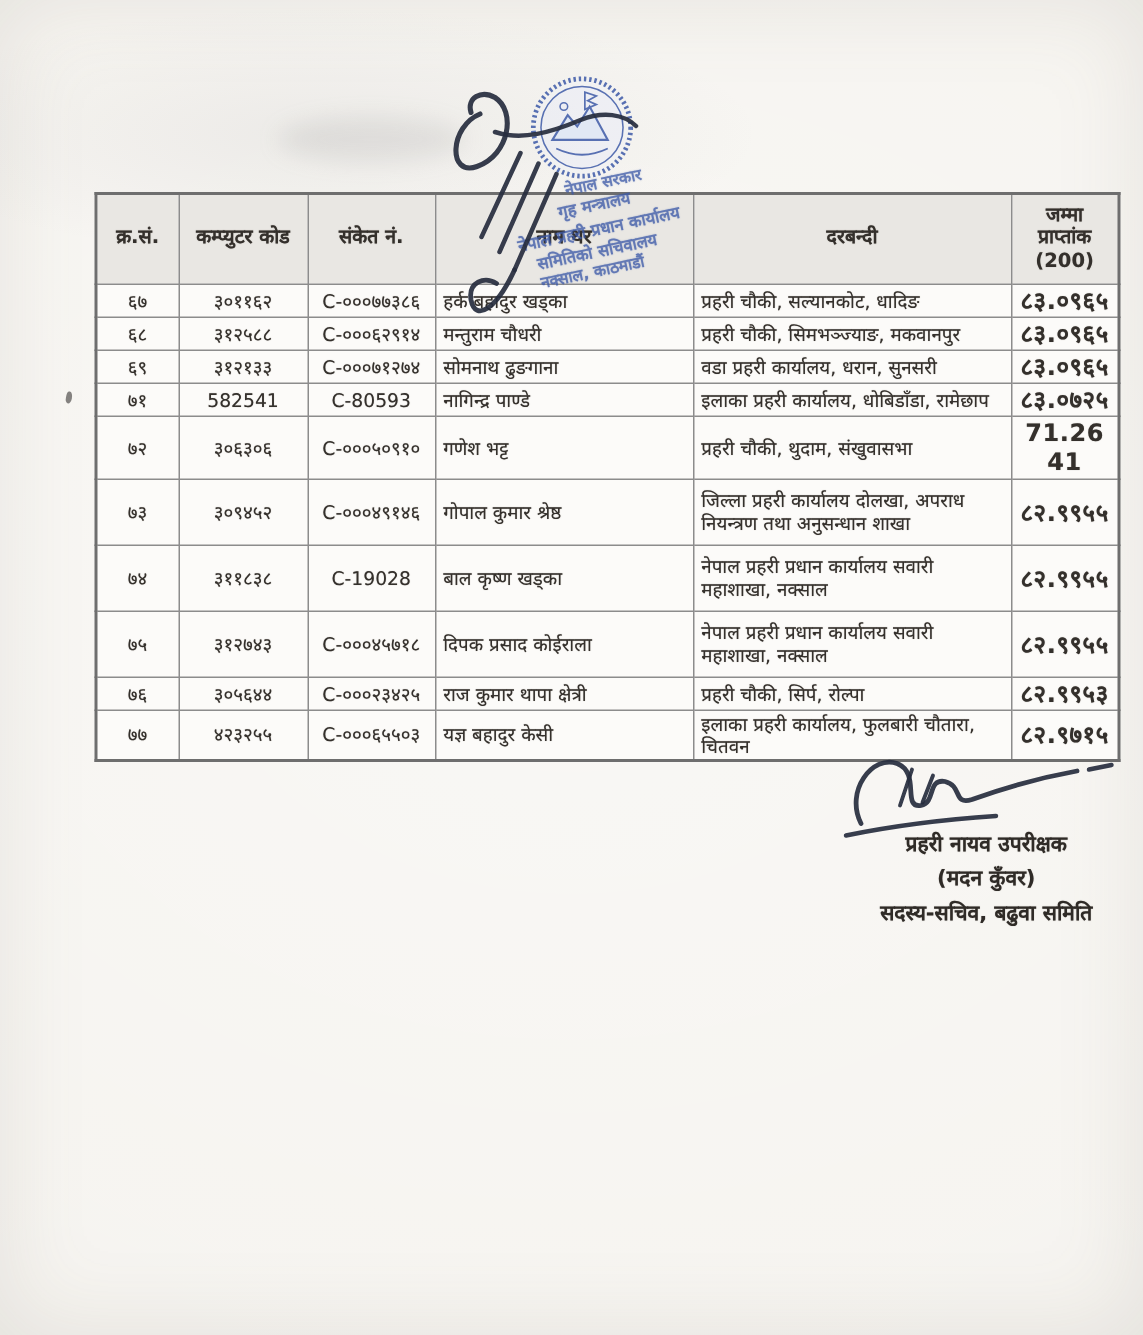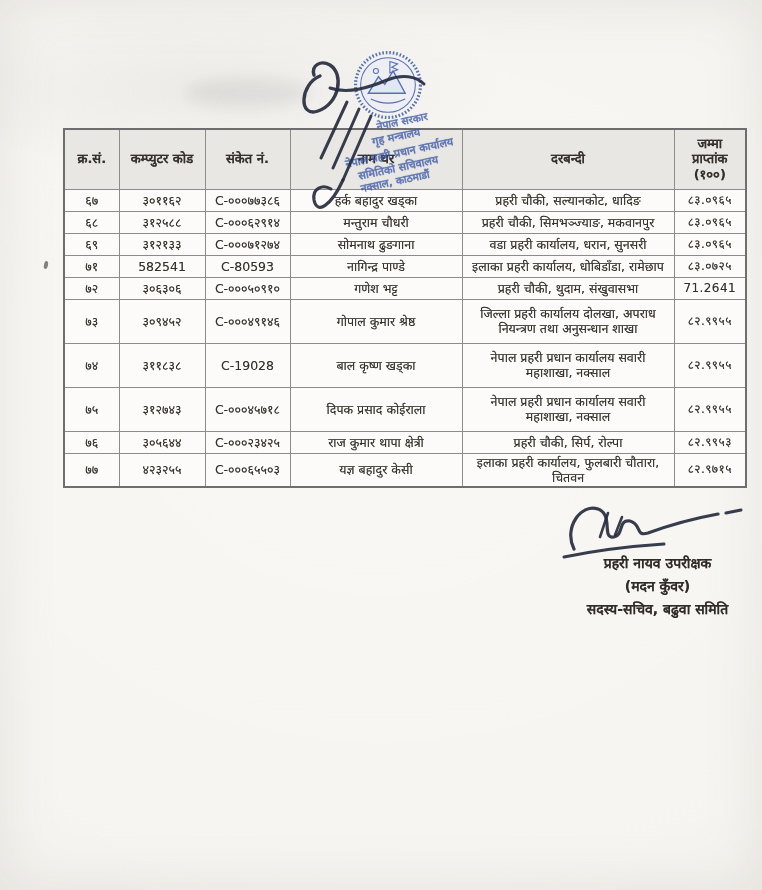--- a/index.html
+++ b/index.html
@@ -123,7 +123,7 @@
         <th>संकेत नं.</th>
         <th>नाम थर</th>
         <th>दरबन्दी</th>
-        <th>जम्मा प्राप्तांक (१००)</th>
+        <th>जम्मा प्राप्तांक (200)</th>
       </tr>
     </thead>
     <tbody>

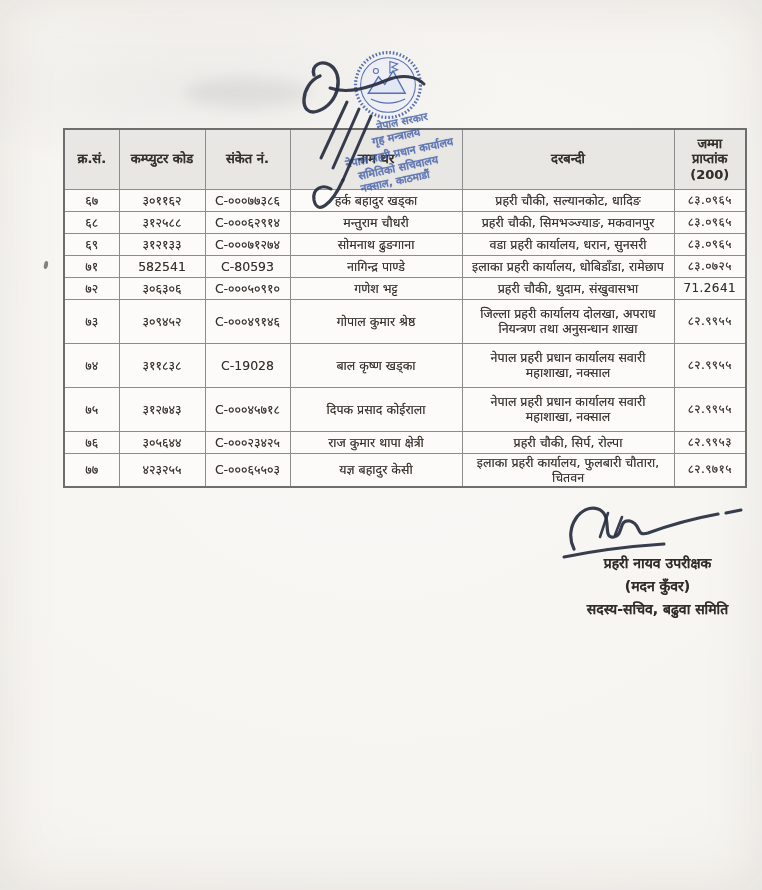--- a/index.html
+++ b/index.html
@@ -47,7 +47,7 @@
   .results tbody tr{height:22px;}
   .results tbody tr.tall{height:44px;}
   .results td.c0,.results td.c1,.results td.c2,.results td.c5{text-align:center;margin-top:20px;}
-  .results td.c3,.results td.c4{text-align:center;}
+  .results td.c3,.results td.c4{text-align:left;}
   .results td.c5{font-size:12px;letter-spacing:.4px;}
 
   

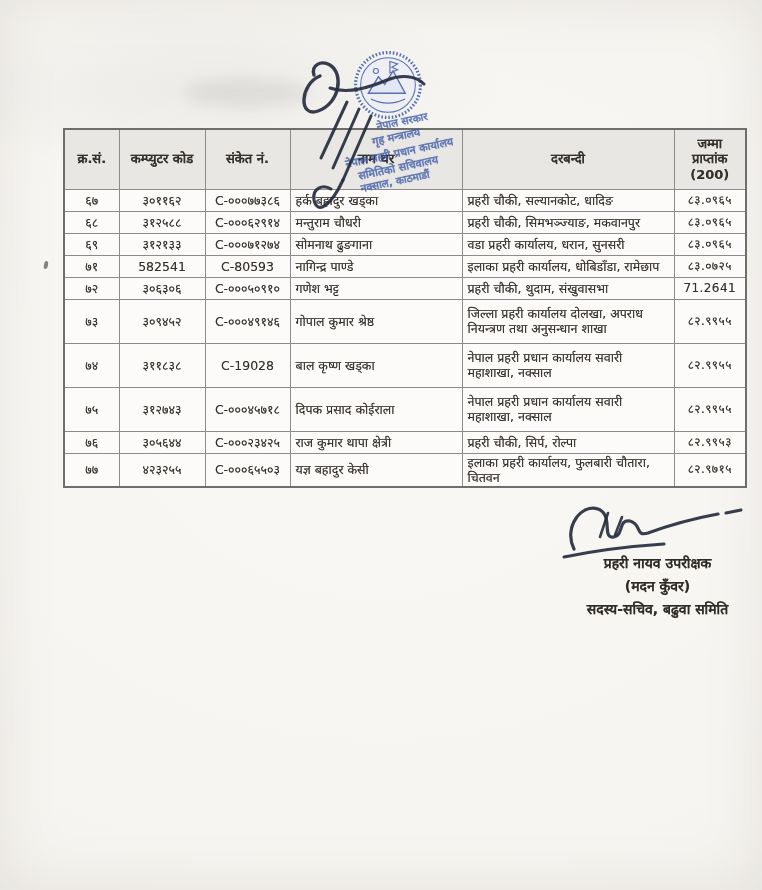--- a/index.html
+++ b/index.html
@@ -48,7 +48,7 @@
   .results tbody tr.tall{height:44px;}
   .results td.c0,.results td.c1,.results td.c2,.results td.c5{text-align:center;margin-top:20px;}
   .results td.c3,.results td.c4{text-align:left;}
-  .results td.c5{font-size:12px;letter-spacing:.4px;}
+  .results td.c5{font-size:16px;letter-spacing:.4px;font-weight:bold;}
 
   
   .stamp{position:absolute;left:0;top:0;z-index:2;pointer-events:none;}

